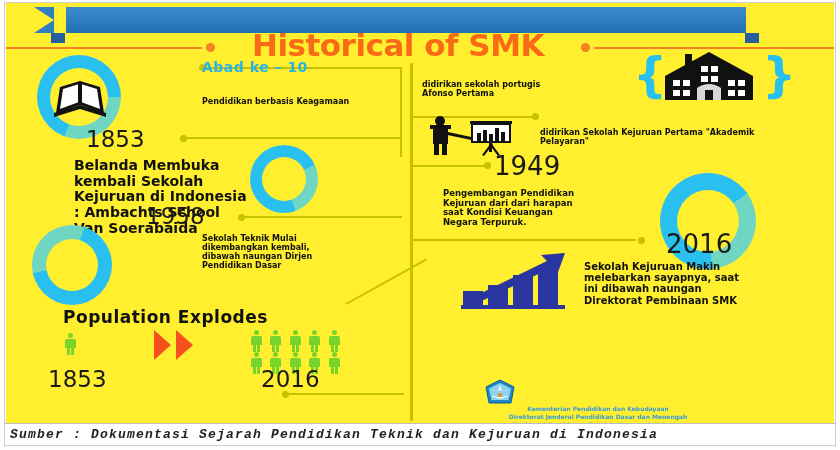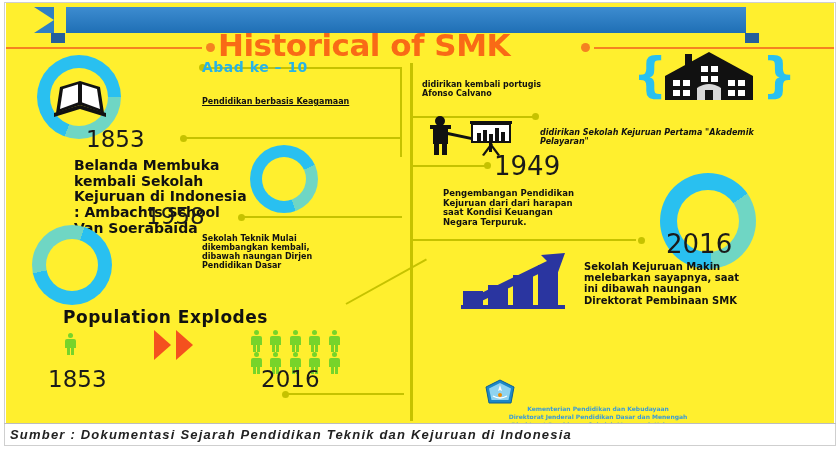--- a/index.html
+++ b/index.html
@@ -24,7 +24,7 @@
   .title-dot-l{position:absolute;left:200px;top:40px;width:9px;height:9px;border-radius:50%;background:#f58220;}
   .title-dot-r{position:absolute;left:575px;top:40px;width:9px;height:9px;border-radius:50%;background:#f58220;}
   .title-rule-r{position:absolute;left:588px;top:44px;width:246px;height:2px;background:#f58220;}
-  .title{position:absolute;left:212px;top:24px;width:360px;text-align:left;font-size:31px;font-weight:bold;color:#f96a16;letter-spacing:-0.5px;font-family:"DejaVu Sans",sans-serif;}
+  .title{position:absolute;left:212px;top:24px;width:360px;text-align:center;font-size:31px;font-weight:bold;color:#f96a16;letter-spacing:-0.5px;font-family:"DejaVu Sans",sans-serif;}
 
   
   .divider{position:absolute;left:404px;top:60px;width:3px;height:358px;background:#c6c200;}

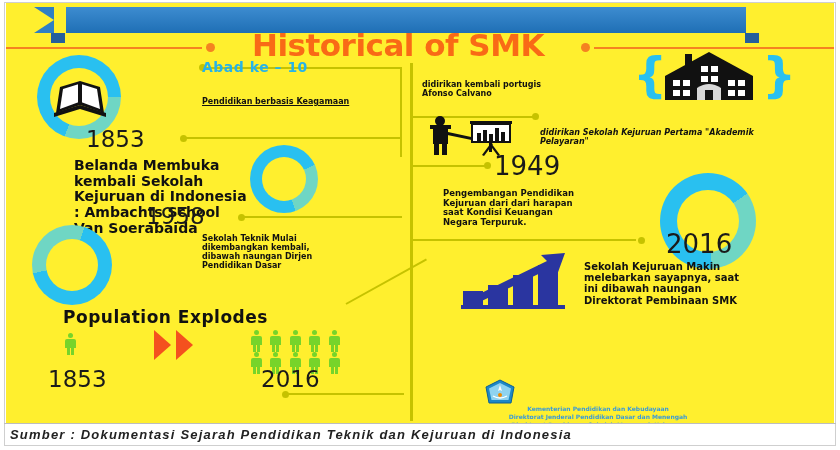--- a/index.html
+++ b/index.html
@@ -150,7 +150,7 @@
     <div class="odot" style="left:276px;top:388px;"></div>
     <div class="oline" style="left:282px;top:390px;width:116px;height:2px;"></div>
 
-    <div class="blk" style="left:416px;top:78px;width:140px;font-size:8px;">didirikan kembali portugis Afonso Calvano</div>
+    <div class="blk" style="left:416px;top:78px;width:140px;font-size:8px;">didirikan sekolah portugis Afonso Pertama</div>
 
     <div class="brace" style="left:627px;top:44px;font-size:48px;">{</div>
     <div style="position:absolute;left:655px;top:47px;width:96px;height:52px;">

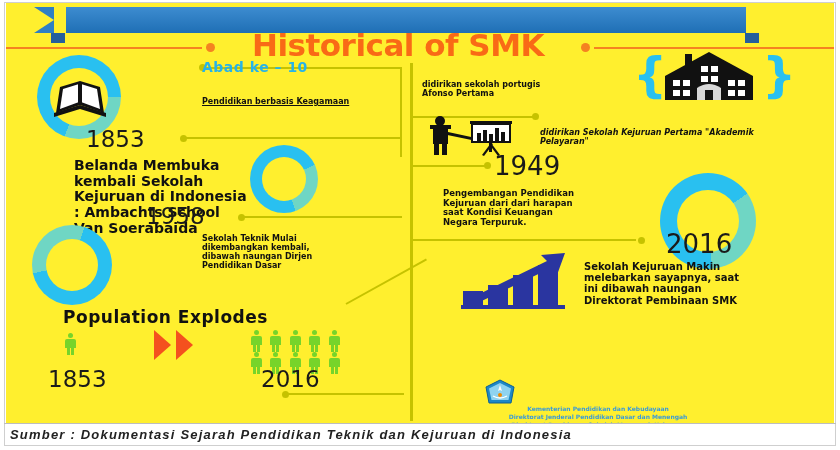--- a/index.html
+++ b/index.html
@@ -100,7 +100,7 @@
     <div class="oline" style="left:394px;top:64px;width:2px;height:90px;"></div>
     <div class="odot" style="left:193px;top:61px;"></div>
     <div class="cyanhead" style="left:196px;top:56px;font-size:14px;letter-spacing:0.5px;">Abad ke – 10</div>
-    <div class="blk" style="left:196px;top:95px;width:150px;font-size:8px;text-decoration:underline;">Pendidikan berbasis Keagamaan</div>
+    <div class="blk" style="left:196px;top:95px;width:150px;font-size:8px;">Pendidikan berbasis Keagamaan</div>
 
     <div class="yr" style="left:80px;top:123px;font-size:23px;">1853</div>
     <div class="odot" style="left:174px;top:132px;"></div>

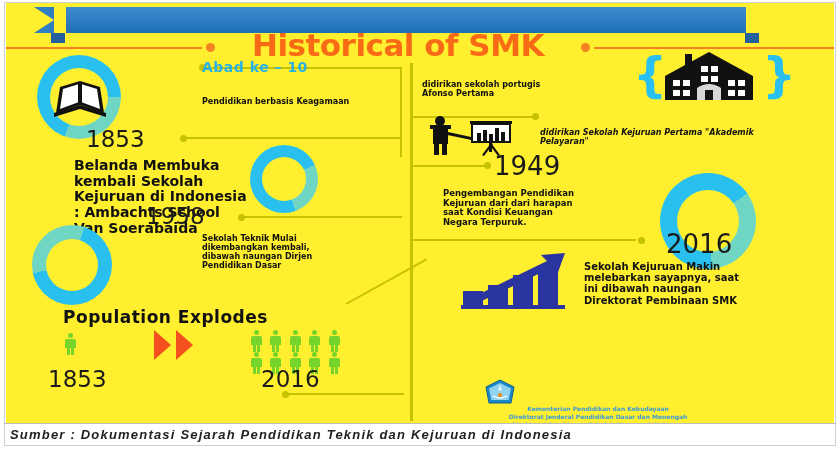--- a/index.html
+++ b/index.html
@@ -197,7 +197,7 @@
         <path d="M76 40 L67 28 L65 29 L74 41 Z" fill="#111"></path>
       </svg>
     </div>
-    <div class="blk" style="left:534px;top:126px;width:250px;font-size:8px;font-style:italic;">didirikan Sekolah Kejuruan Pertama "Akademik Pelayaran"</div>
+    <div class="blk" style="left:534px;top:126px;width:250px;font-size:8px;">didirikan Sekolah Kejuruan Pertama "Akademik Pelayaran"</div>
 
     <div class="oline" style="left:404px;top:162px;width:78px;height:2px;"></div>
     <div class="odot" style="left:478px;top:159px;"></div>

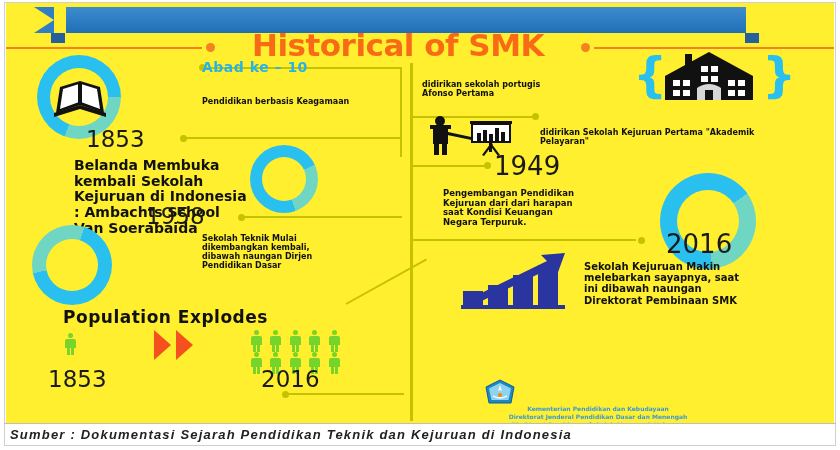--- a/index.html
+++ b/index.html
@@ -56,7 +56,7 @@
   .minlines{position:absolute;left:432px;top:402px;width:320px;text-align:center;color:#3a9ad9;font-size:6px;line-height:1.35;font-family:"DejaVu Sans",sans-serif;font-weight:bold;}
 
   
-  .source{position:absolute;left:10px;top:427px;width:820px;font-family:Liberation Sans, sans-serif;font-style:italic;font-weight:bold;font-size:13px;color:#222;letter-spacing:1.2px;}
+  .source{position:absolute;left:10px;top:427px;width:820px;font-family:Liberation Mono, monospace;font-style:italic;font-weight:bold;font-size:13px;color:#222;letter-spacing:1.2px;}
   .srcrule{position:absolute;left:4px;top:423px;width:832px;height:1px;background:#bdbdbd;}
 </style>
 </head>

